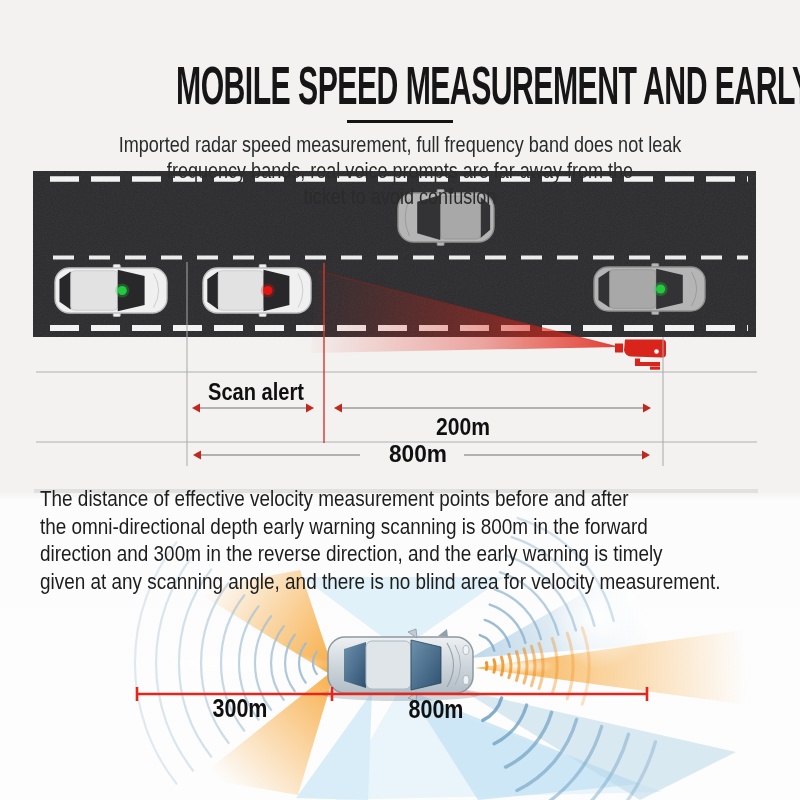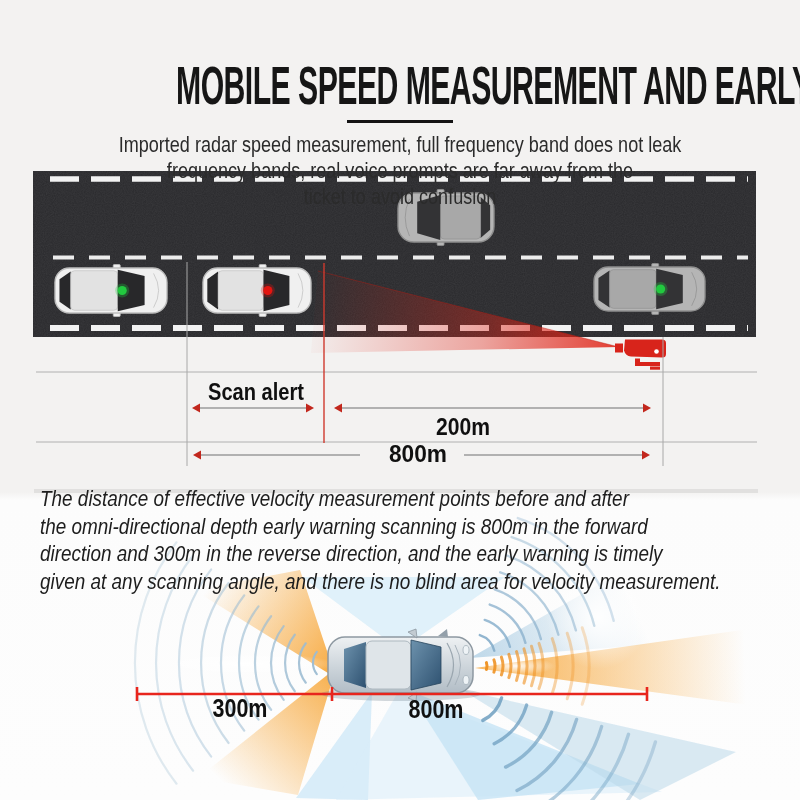--- a/index.html
+++ b/index.html
@@ -14,7 +14,7 @@
   .subtitle{margin-top:9px;color:#2b2b2b;}
   .subtitle div{font-size:22px;line-height:26px;white-space:nowrap;
                 transform:scaleX(0.82);transform-origin:50% 50%;}
-  .description{position:absolute;left:40px;top:486px;width:760px;z-index:2;color:#1d1d1d;font-style:italic;}
+  .description{position:absolute;left:40px;top:486px;width:760px;z-index:2;color:#1d1d1d;}
   .description div{font-size:21.5px;line-height:27.5px;white-space:nowrap;
                    transform:scaleX(0.88);transform-origin:0 50%;}
   .svglabel{font-family:"Liberation Sans",sans-serif;font-weight:700;fill:#101010;}

